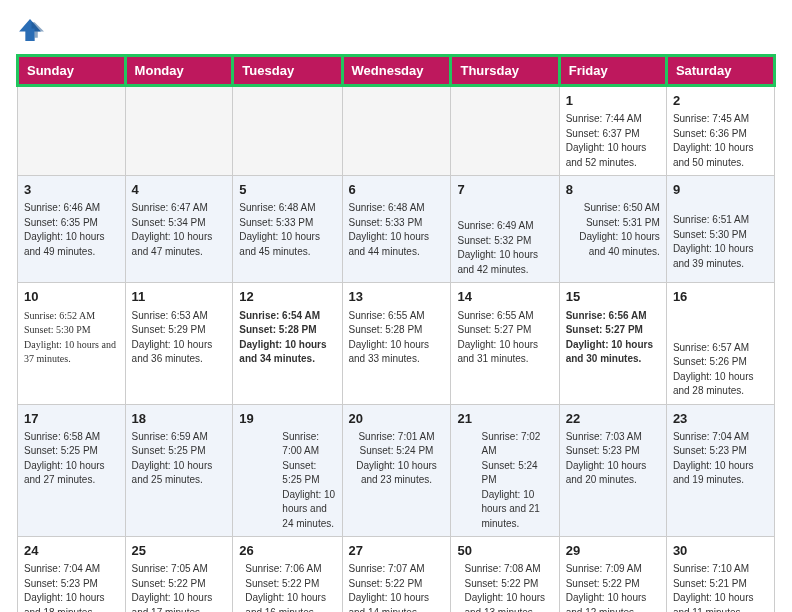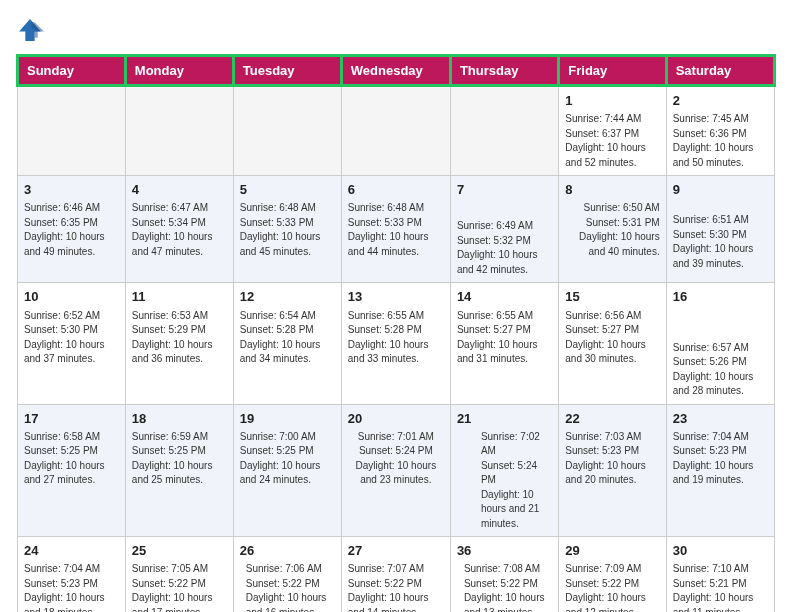--- a/index.html
+++ b/index.html
@@ -186,7 +186,7 @@
       <tr>
         <td>
           <div class="day-number">10</div>
-          <div class="day-info" style="white-space: pre-wrap;">Sunrise: 6:52 AM
+          <div class="day-info" style="white-space: pre-wrap; font-family: Liberation Serif, serif;">Sunrise: 6:52 AM
 Sunset: 5:30 PM
 Daylight: 10 hours and 37 minutes.</div>
         </td>

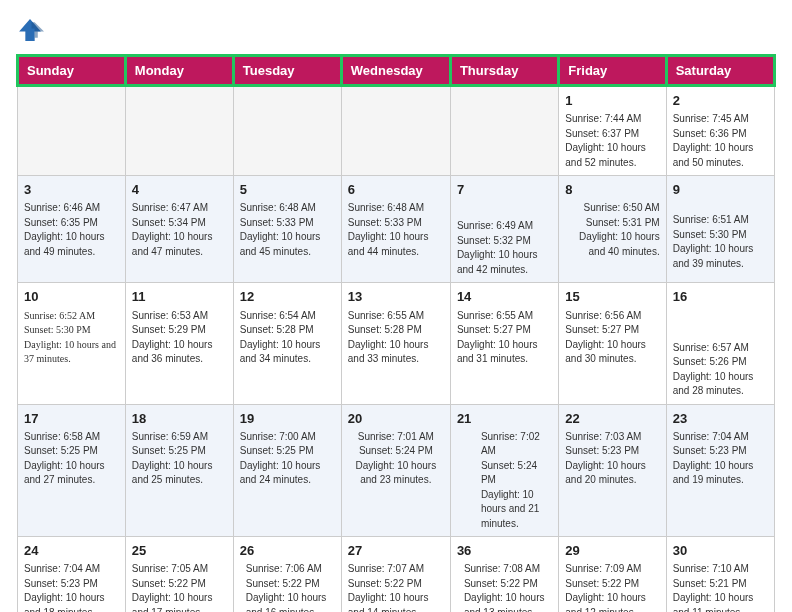--- a/index.html
+++ b/index.html
@@ -198,7 +198,7 @@
         </td>
         <td>
           <div class="day-number">12</div>
-          <div class="day-info" style="white-space: pre-wrap;">Sunrise: 6:54 AM
+          <div class="day-info" style="white-space: pre-wrap; font-weight: bold;">Sunrise: 6:54 AM
 Sunset: 5:28 PM
 Daylight: 10 hours and 34 minutes.</div>
         </td>

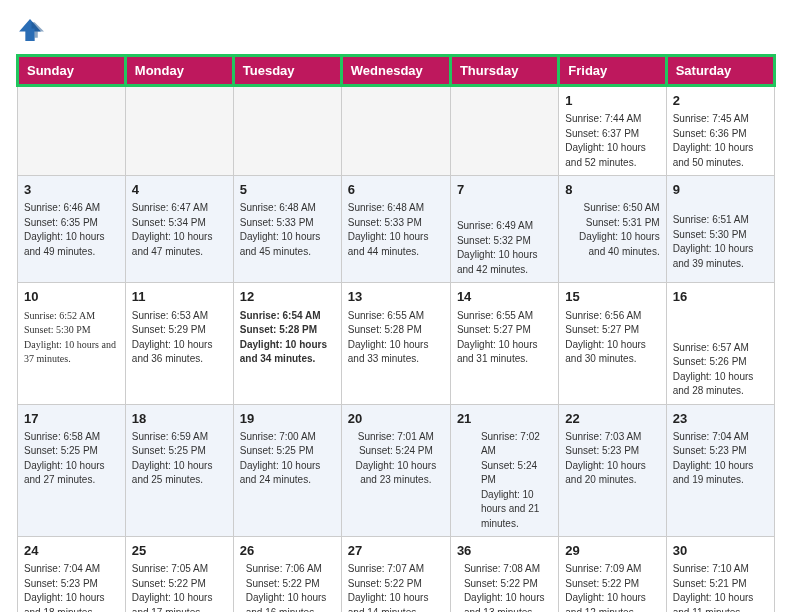--- a/index.html
+++ b/index.html
@@ -216,7 +216,7 @@
         </td>
         <td>
           <div class="day-number">15</div>
-          <div class="day-info" style="white-space: pre-wrap;">Sunrise: 6:56 AM
+          <div class="day-info" style="white-space: pre-wrap; font-weight: bold;">Sunrise: 6:56 AM
 Sunset: 5:27 PM
 Daylight: 10 hours and 30 minutes.</div>
         </td>

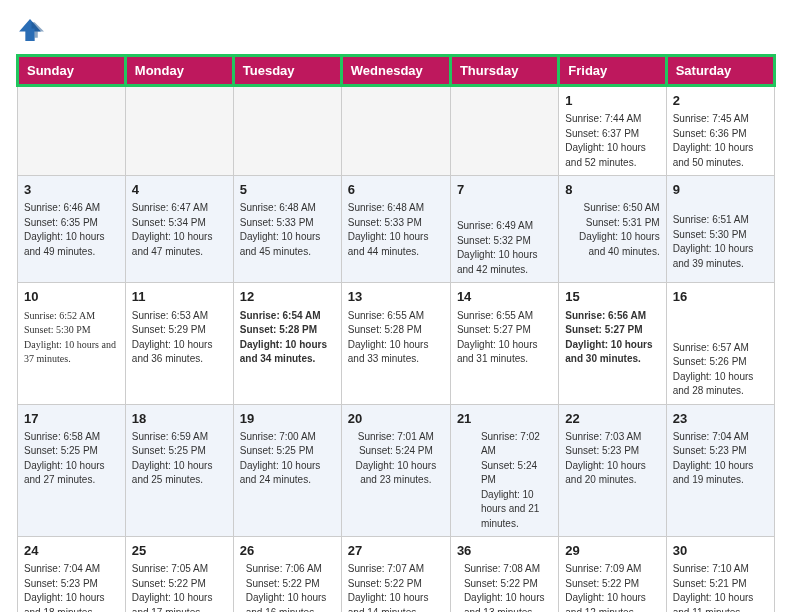--- a/index.html
+++ b/index.html
@@ -242,7 +242,7 @@
         </td>
         <td>
           <div class="day-number">19</div>
-          <div class="day-info" style="white-space: pre-wrap;">Sunrise: 7:00 AM
+          <div class="day-info" style="white-space: pre-wrap; margin-left: 43px;">Sunrise: 7:00 AM
 Sunset: 5:25 PM
 Daylight: 10 hours and 24 minutes.</div>
         </td>

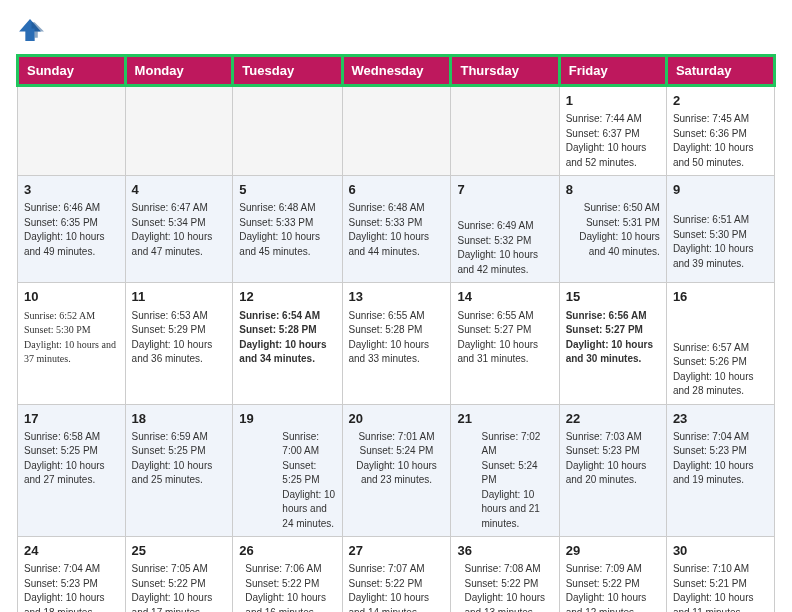--- a/index.html
+++ b/index.html
@@ -297,7 +297,7 @@
 Daylight: 10 hours and 14 minutes.</div>
         </td>
         <td>
-          <div class="day-number">36</div>
+          <div class="day-number">50</div>
           <div class="day-info" style="white-space: pre-wrap; margin-left: 7px;">Sunrise: 7:08 AM
 Sunset: 5:22 PM
 Daylight: 10 hours and 13 minutes.</div>

